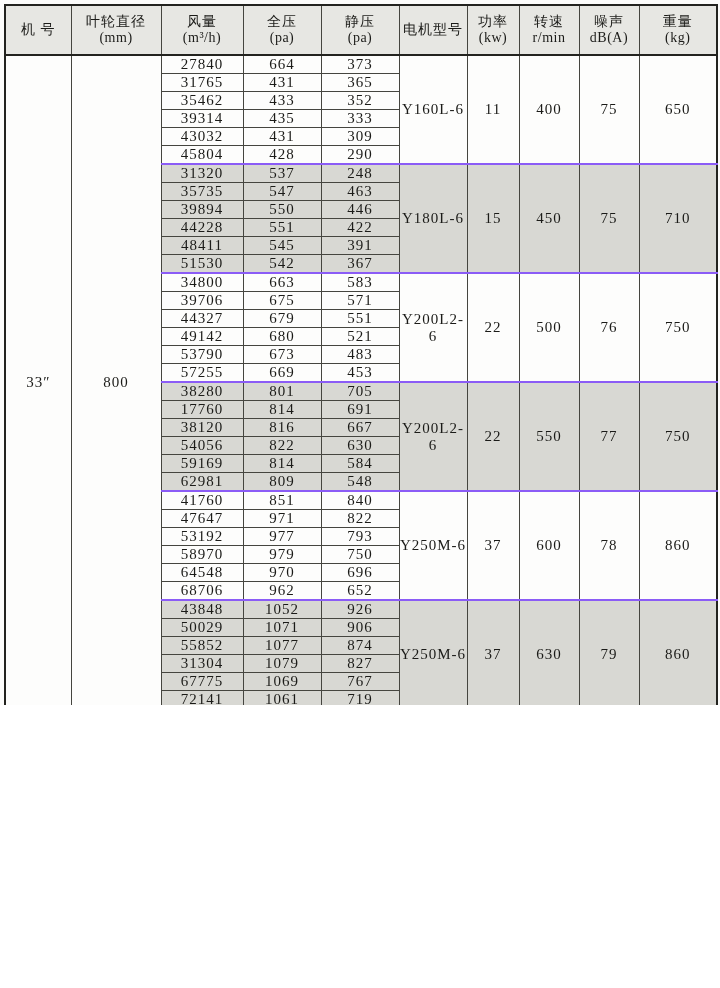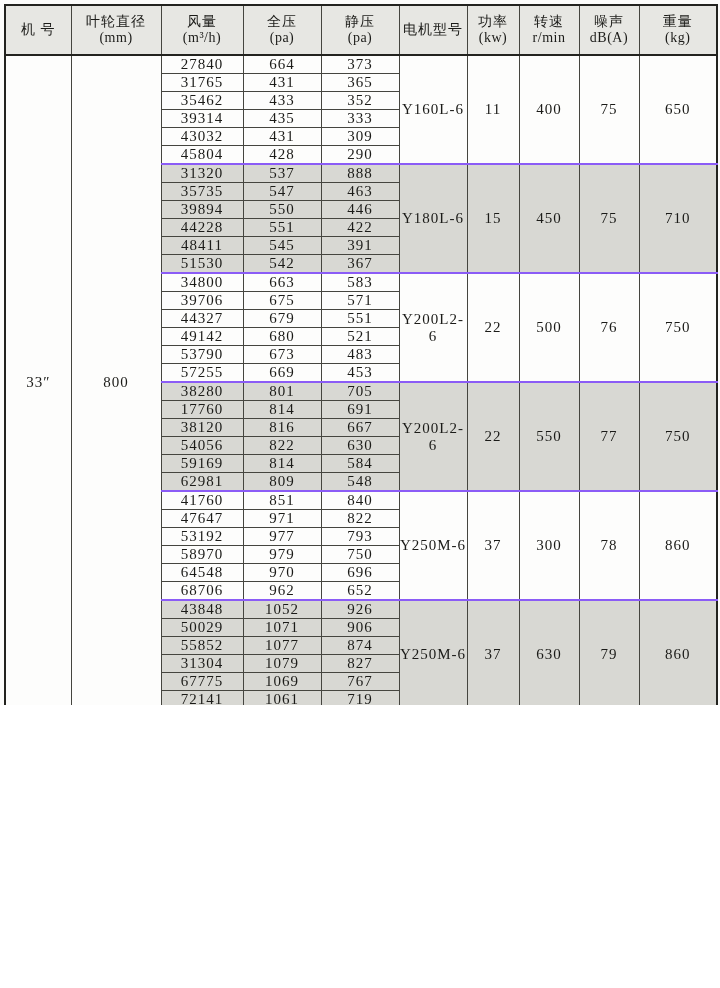--- a/index.html
+++ b/index.html
@@ -119,7 +119,7 @@
         <tr class="block-start">
           <td class="num shaded">31320</td>
           <td class="num shaded">537</td>
-          <td class="num shaded">888</td>
+          <td class="num shaded">248</td>
           <td rowspan="6" class="merged shaded">Y180L-6</td>
           <td rowspan="6" class="merged shaded">15</td>
           <td rowspan="6" class="merged shaded">450</td>

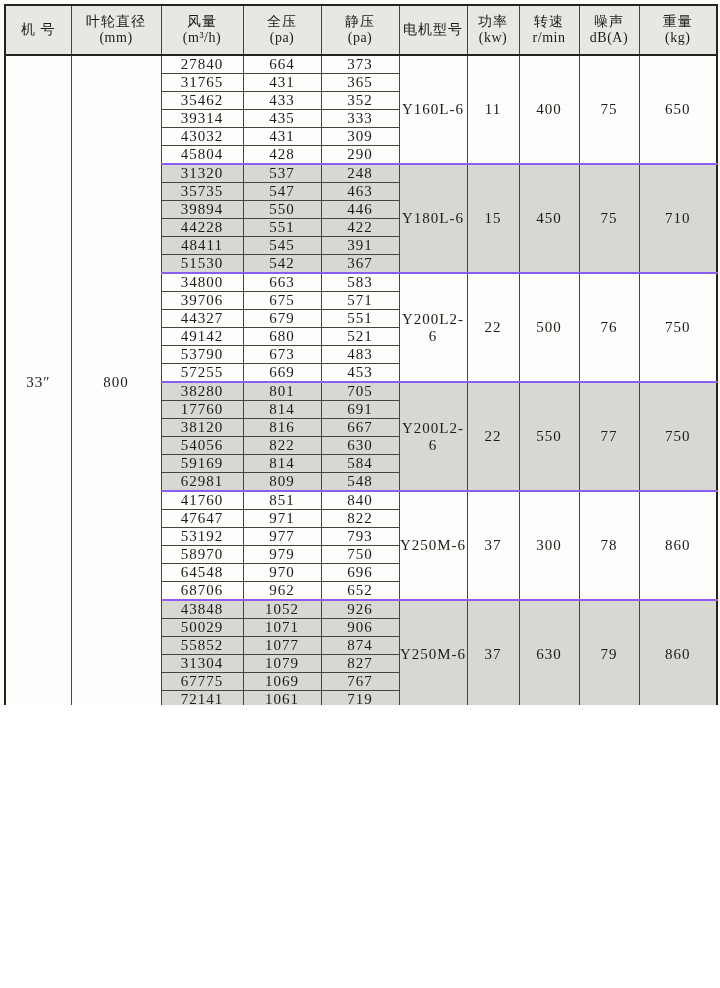--- a/index.html
+++ b/index.html
@@ -227,7 +227,7 @@
           <td class="num">840</td>
           <td rowspan="6" class="merged">Y250M-6</td>
           <td rowspan="6" class="merged">37</td>
-          <td rowspan="6" class="merged">300</td>
+          <td rowspan="6" class="merged">600</td>
           <td rowspan="6" class="merged">78</td>
           <td rowspan="6" class="merged">860</td>
         </tr>

